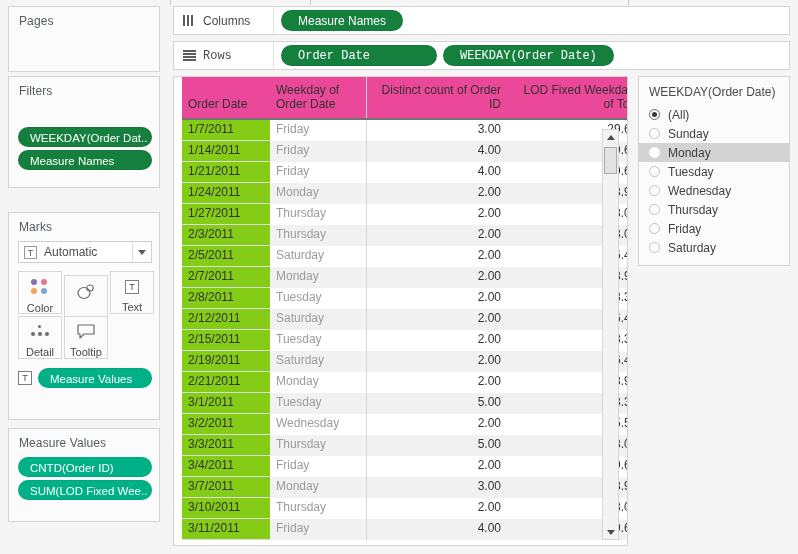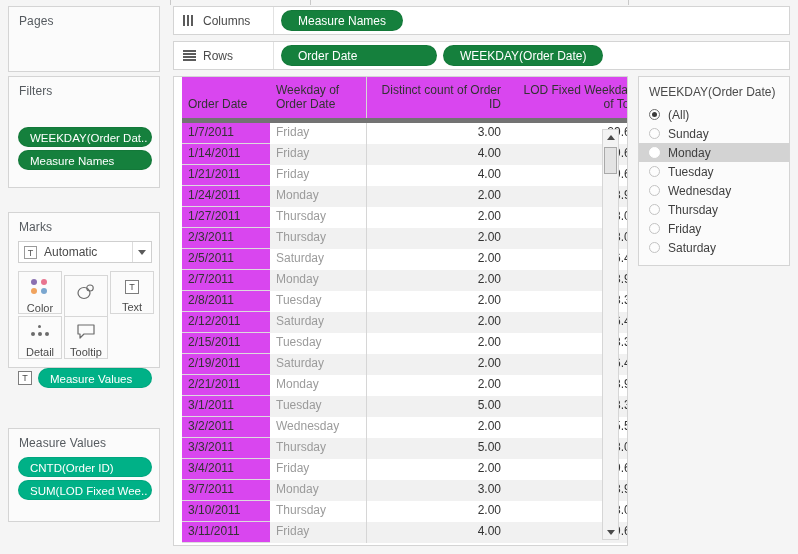--- a/index.html
+++ b/index.html
@@ -149,7 +149,7 @@
     display: flex; align-items: center;
   }
   #shelf-columns { left: 173px; top: 6px; width: 617px; height: 29px; }
-  #shelf-rows    { left: 173px; top: 41px; width: 617px; height: 29px; }
+  #shelf-rows    { left: 173px; top: 41px; width: 617px; height: 29px; font-family: Liberation Mono, monospace; }
   .shelf-label-box {
     width: 100px; height: 100%;
     border-right: 1px solid #e2e2e2;

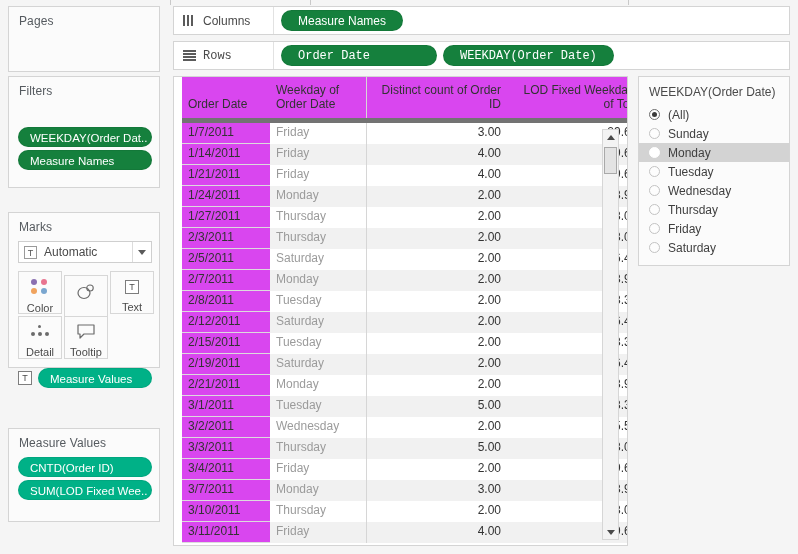--- a/index.html
+++ b/index.html
@@ -196,9 +196,9 @@
     font-size: 12px;
     vertical-align: bottom;
     padding: 6px 6px 7px 6px;
-    border-bottom: 5px solid #737373;
+    border-bottom: 2px solid #737373;
     line-height: 14px;
-    background: #d946ef;
+    background: #ec4899;
   }
   th.h-date { text-align: left; width: 76px; padding-left: 2px; }
   th.h-weekday { text-align: left; width: 84px; border-right: 1px solid #d6d6d6; }

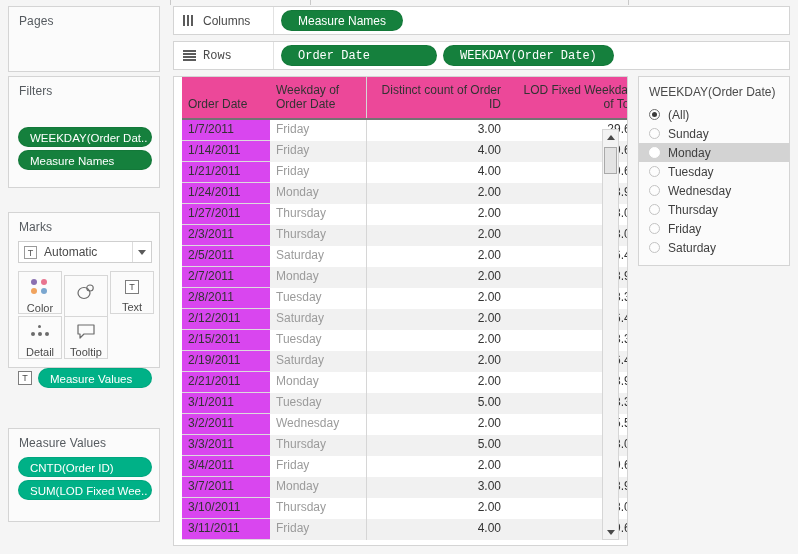--- a/index.html
+++ b/index.html
@@ -216,7 +216,7 @@
     text-align: left; color: #333333;
     border-bottom: 1px solid #dcdcdc;
     padding-left: 2px;
-    background: #d946ef;
+    background: #84cc16;
   }
   td.c-weekday {
     text-align: left; color: #9b9b9b;

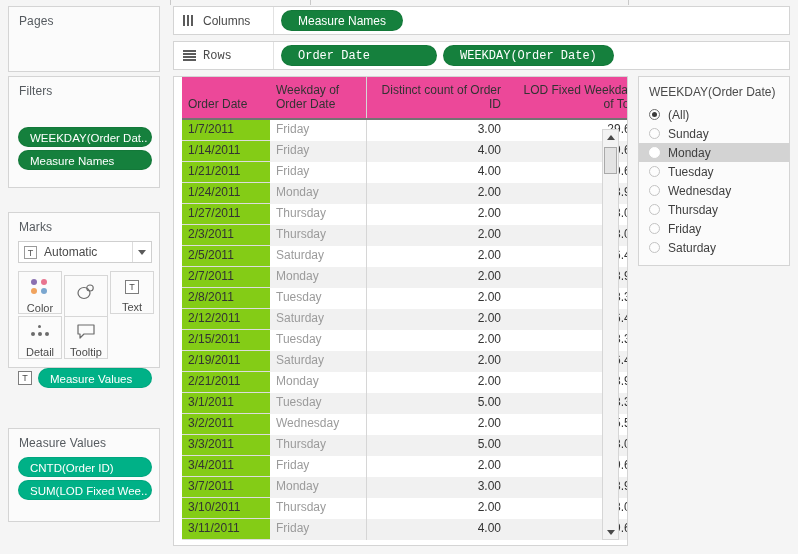--- a/index.html
+++ b/index.html
@@ -36,7 +36,7 @@
 
   #pages-card { top: 6px; width: 152px; height: 66px; }
   #filters-card { top: 76px; width: 152px; height: 112px; }
-  #marks-card { top: 212px; width: 152px; height: 156px; }
+  #marks-card { top: 212px; width: 152px; height: 208px; }
   #mvalues-card { top: 428px; width: 152px; height: 94px; }
 
   

